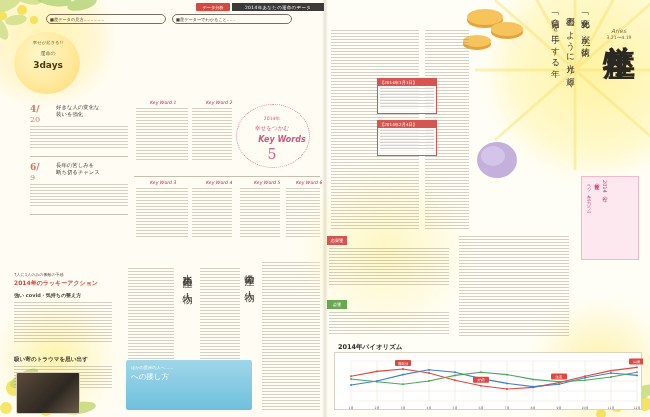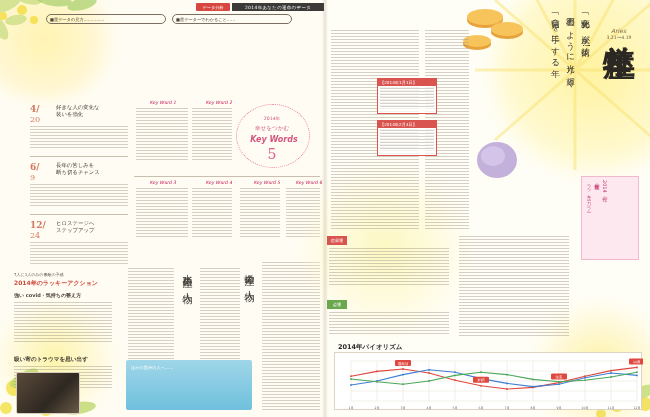--- a/index.html
+++ b/index.html
@@ -142,6 +142,12 @@
       <span>2014年あなたの運命のデータ</span>
     </div>
 
+    <div id="dest-circle">
+      <div class="ring"></div>
+      <div class="t0">幸せが起きる!!</div>
+      <div class="t1">運命の</div>
+      <div class="t2">3days</div>
+    </div>
 
     <div class="date-item" style="left:30px;top:104px;width:98px;height:46px;">
       <div class="dnum">4/</div>

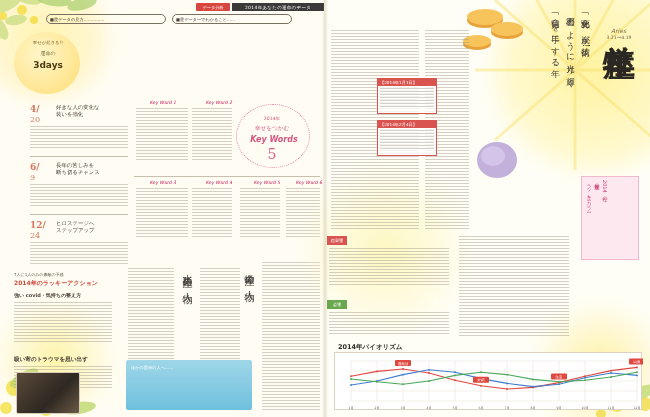--- a/index.html
+++ b/index.html
@@ -51,7 +51,7 @@
   #five-words .dot{position:absolute;left:0;top:0;width:72px;height:62px;border:1.4px dotted #e87aa0;border-radius:50%;}
   #five-words .l1{position:absolute;left:8px;top:12px;width:56px;text-align:center;font-size:4.6px;color:#d1557f;}
   #five-words .l2{position:absolute;left:8px;top:21px;width:56px;text-align:center;font-size:5.6px;color:#d1557f;}
-  #five-words .l3{position:absolute;left:8px;top:31px;width:60px;text-align:center;font-size:8px;color:#d1557f;font-style:italic;font-weight:bold;}
+  #five-words .l3{position:absolute;left:16px;top:31px;width:60px;text-align:center;font-size:8px;color:#d1557f;font-style:italic;font-weight:bold;}
   #five-words .l4{position:absolute;left:6px;top:42px;width:60px;text-align:center;font-size:14px;color:#e05a8a;font-family:"DejaVu Serif","Liberation Serif",serif;}
 
   

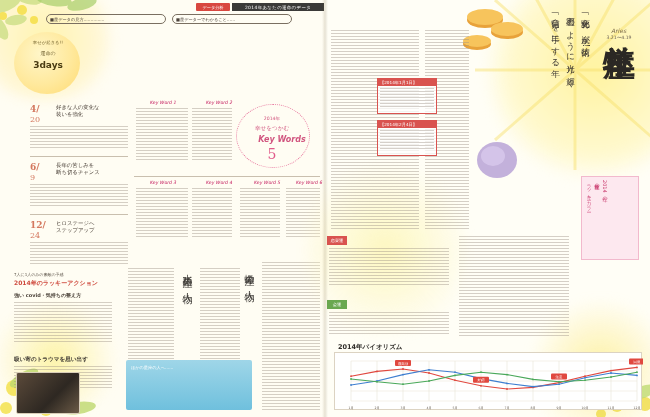--- a/index.html
+++ b/index.html
@@ -189,24 +189,6 @@
     </div>
     <div class="rule" style="left:30px;top:214px;width:98px;height:1px;"></div>
 
-    <div class="date-item" style="left:30px;top:220px;width:98px;height:46px;">
-      <div class="dnum">12/</div>
-      <div class="dsub">24</div>
-      <div class="dttl" style="white-space:pre-line;">ヒロステージへ
-ステップアップ</div>
-      <div class="dbody">
-        <div class="fakelines dense" style="position:relative;height:24px;">
-          <i></i>
-            <i></i>
-            <i></i>
-            <i></i>
-            <i></i>
-            <i></i>
-            <i></i>
-            <i></i>
-        </div>
-      </div>
-    </div>
 
     <div class="kw" style="left:150px;top:100px;">Key Word 1</div>
     <div class="txtblk" style="left:136px;top:108px;width:52px;height:62px;">

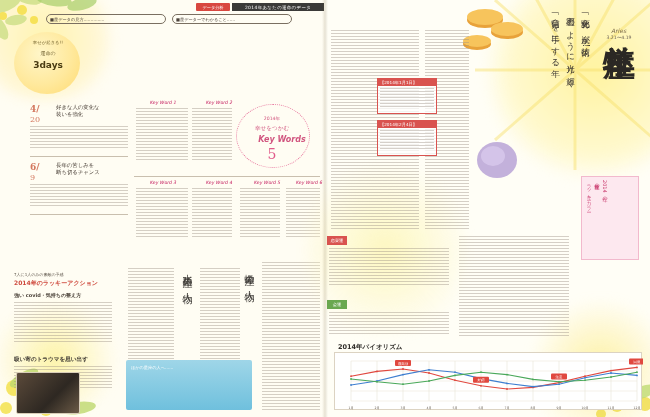--- a/index.html
+++ b/index.html
@@ -532,6 +532,7 @@
 
     <div class="blk" style="left:126px;top:360px;width:126px;height:50px;background:linear-gradient(180deg,#9fd6e8,#6fc0dd);border-radius:2px;color:#fff;padding:5px;">
       <div style="font-size:4.2px;">ほかの星座の人へ……</div>
+      <div style="font-size:7.5px;margin-top:2px;font-family:'DejaVu Serif','Liberation Serif',serif;">への接し方</div>
     </div>
   </div>
 

